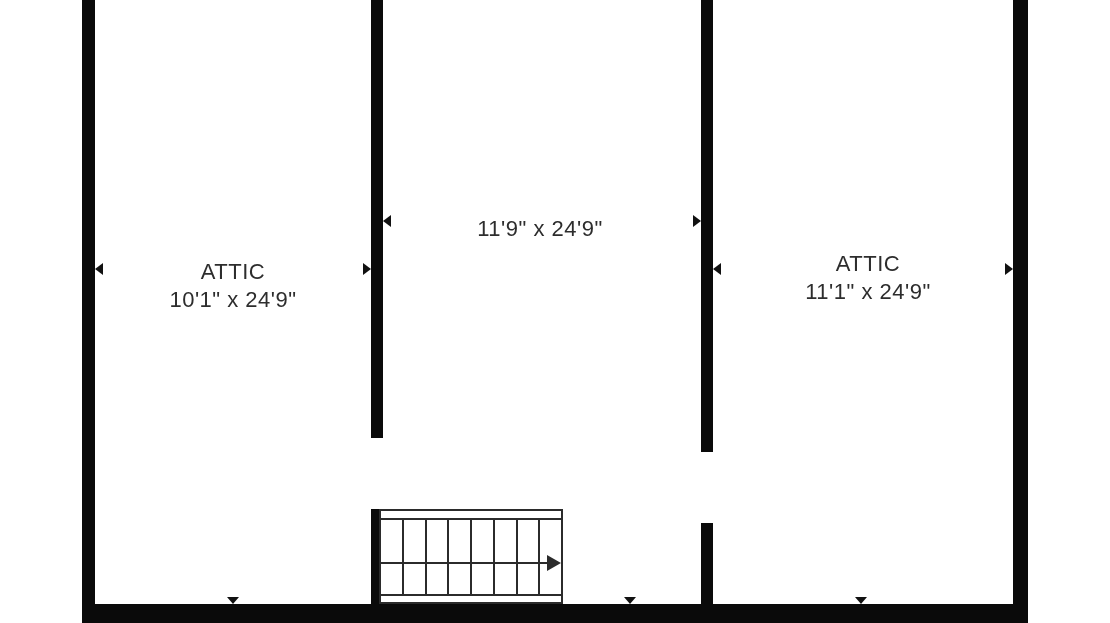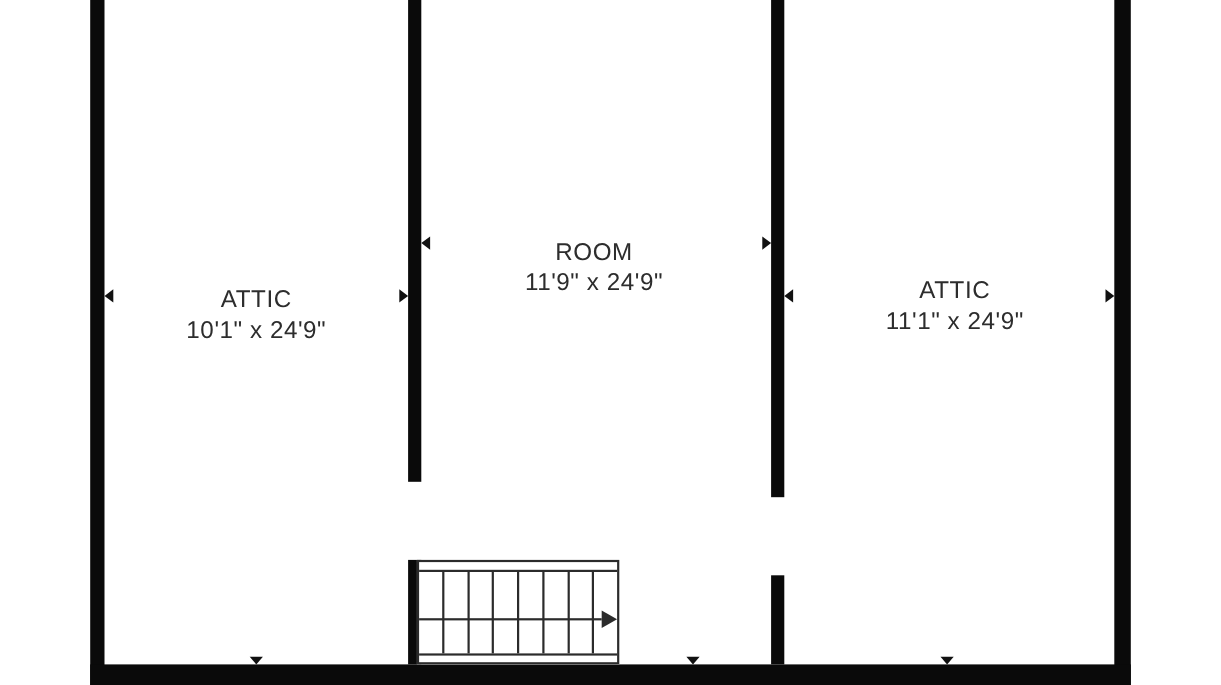--- a/index.html
+++ b/index.html
@@ -97,7 +97,6 @@
     <div class="room-dims">10'1" x 24'9"</div>
   </div>
   <div class="room-label" style="left:410px; top:215px;">
-    <div class="room-name">ROOM</div>
     <div class="room-dims">11'9" x 24'9"</div>
   </div>
   <div class="room-label" style="left:738px; top:250px;">

